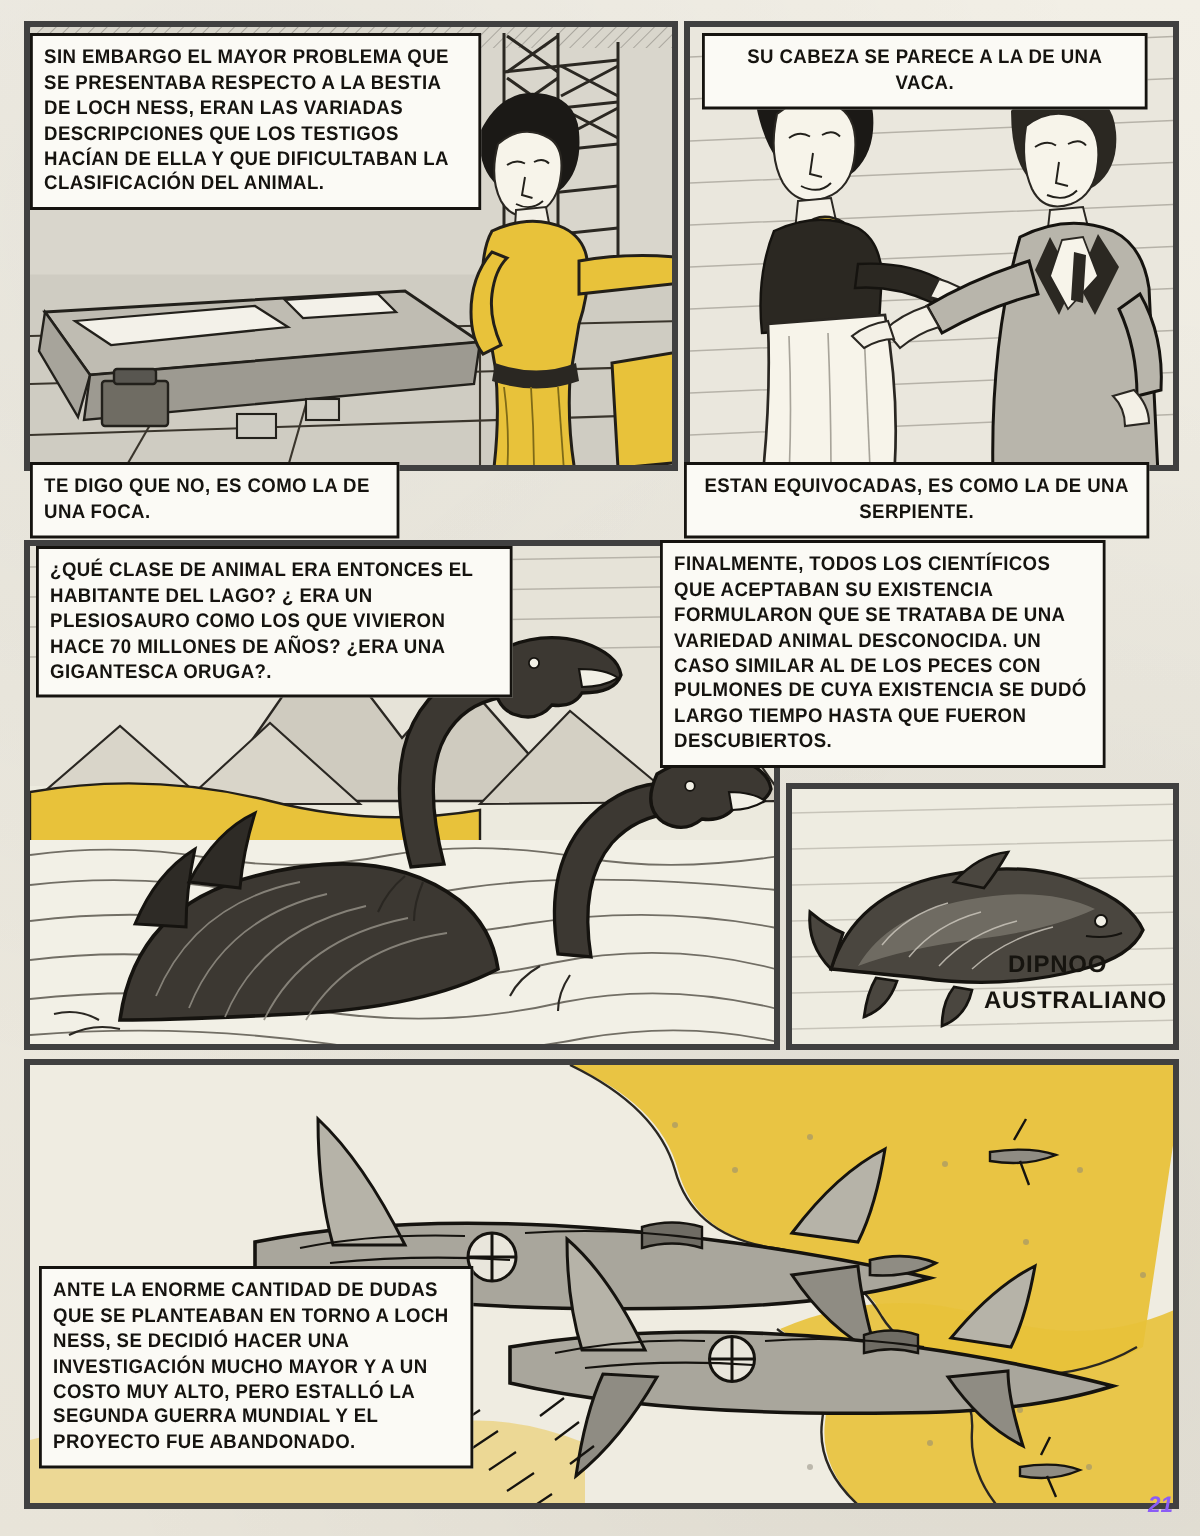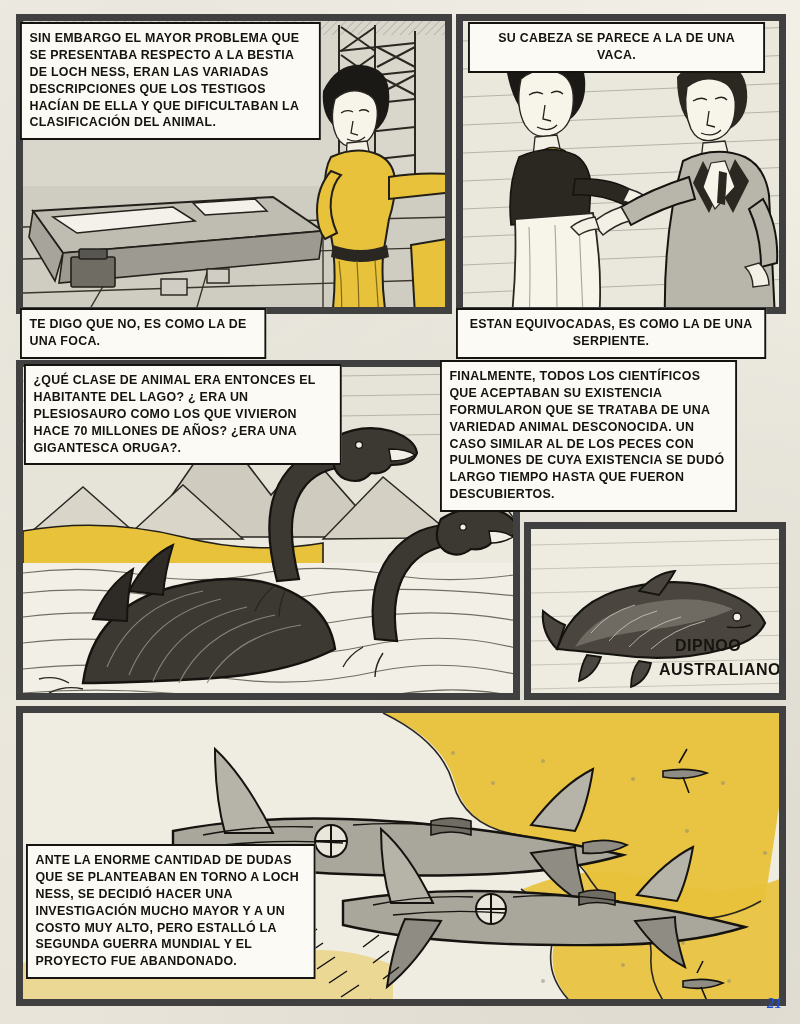--- a/index.html
+++ b/index.html
@@ -29,7 +29,7 @@
   }
   .panel {
     position: absolute;
-    border: 7px solid #404040;
+    border: 4px solid #404040;
     overflow: hidden;
     background: #8b5cf6;
   }

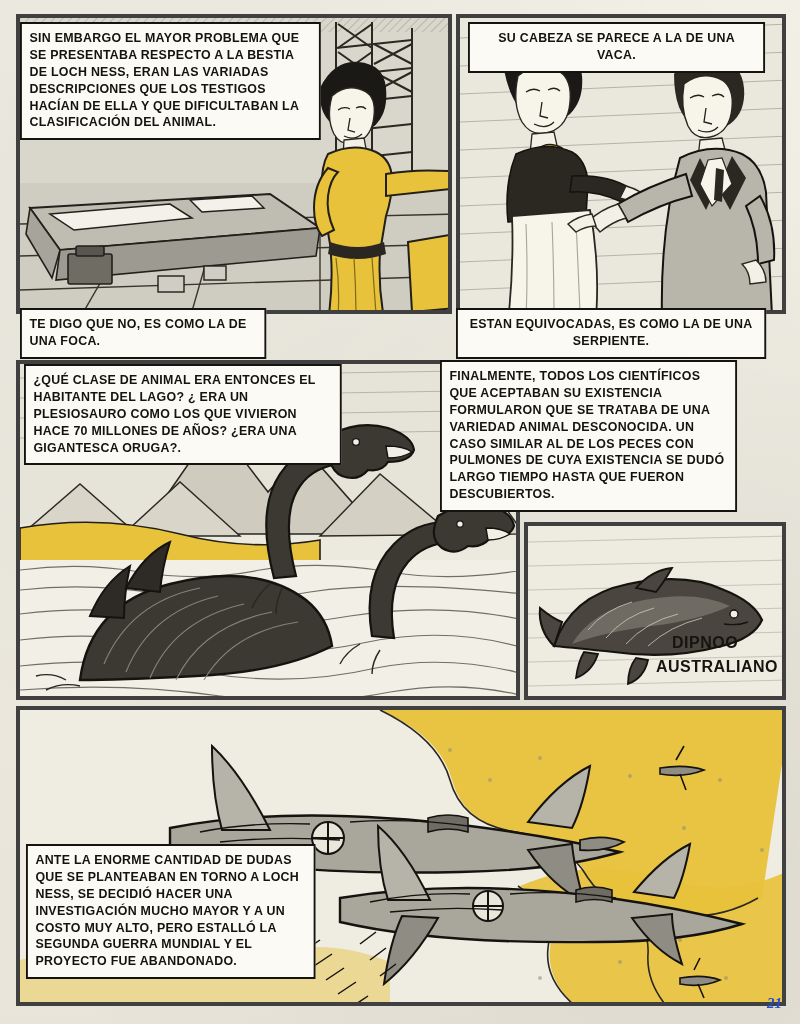--- a/index.html
+++ b/index.html
@@ -54,10 +54,10 @@
   .page-number {
     position: absolute;
     right: 18px; bottom: 12px;
-    font-family: Liberation Serif, serif;
+    font-family: Liberation Sans, sans-serif;
     font-size: 15px;
     font-weight: 700;
-    color: #1d4ed8;
+    color: #8b5cf6;
     font-style: italic;
     z-index: 9;
     margin-top: 13px;

